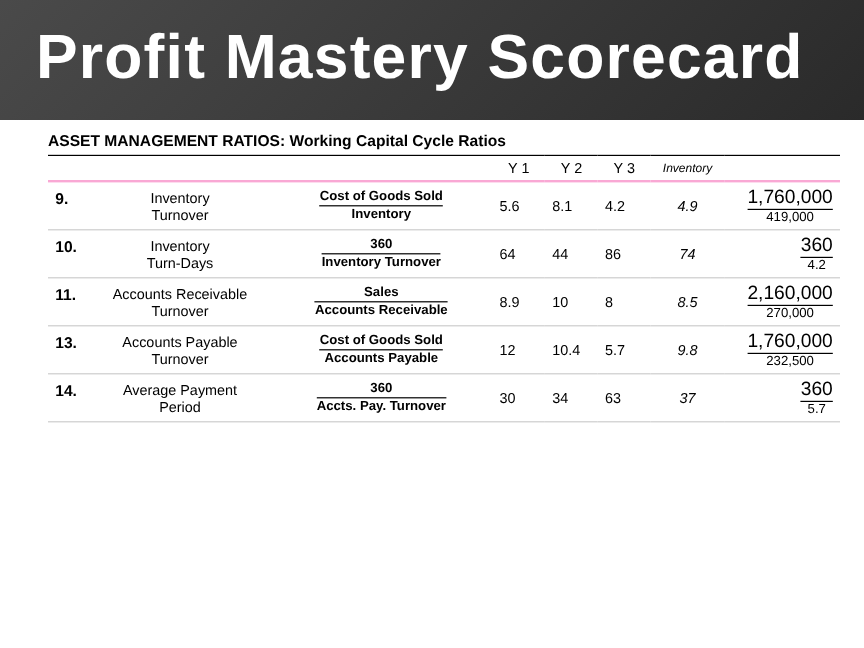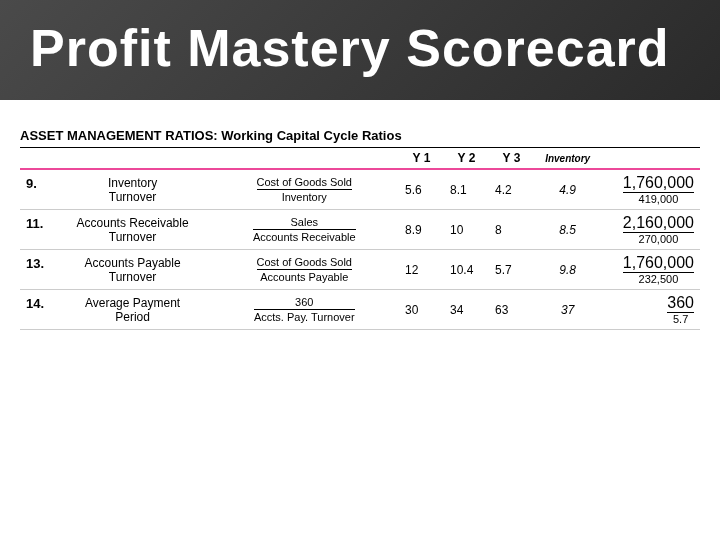--- a/index.html
+++ b/index.html
@@ -25,8 +25,9 @@
     }
 
     .content {
-      padding: 28px 20px 8px 20px;
+      padding: 10px 20px 8px 20px;
       background: #fff;
+      margin-left: 20px;
     }
 
     .section-title {

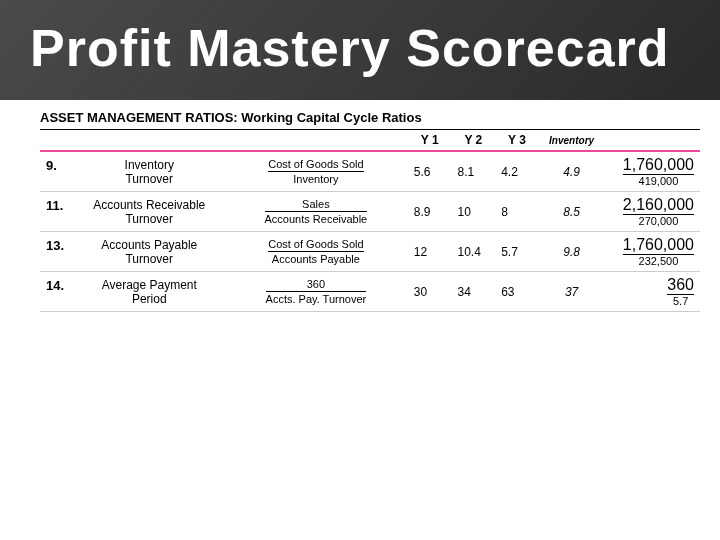--- a/index.html
+++ b/index.html
@@ -44,11 +44,11 @@
     }
 
     thead tr th {
-      border-bottom: 2px solid #ec4899;
+      border-bottom: 2px solid #f9a8d4;
       border-top: 1px solid #000;
       padding: 3px 6px;
       text-align: center;
-      font-weight: bold;
+      font-weight: normal;
       font-size: 12px;
     }
 

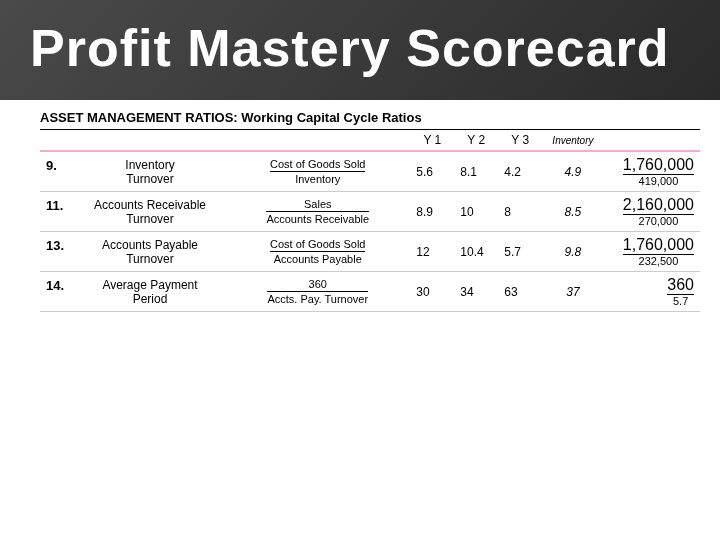--- a/index.html
+++ b/index.html
@@ -101,6 +101,7 @@
     .formula-fraction {
       display: inline-block;
       text-align: center;
+      font-weight: bold;
     }
 
     .formula-numerator {

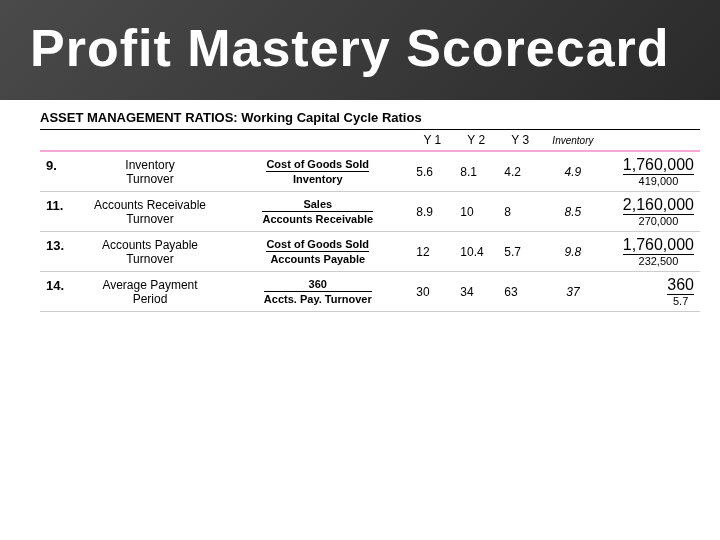--- a/index.html
+++ b/index.html
@@ -189,6 +189,16 @@
           <td class="col-industry-val"><span class="industry-fraction"><span class="industry-num">1,760,000</span><span class="industry-den">419,000</span></span></td>
         </tr>
         <tr>
+          <td class="col-num" style="font-weight: bold; font-size: 13px;">10.</td>
+          <td class="col-label" style="text-align: center;">Inventory<br>Turn-Days</td>
+          <td class="col-formula"><span class="formula-fraction"><span class="formula-numerator">360</span><span class="formula-denominator">Inventory Turnover</span></span></td>
+          <td class="col-y1">64</td>
+          <td class="col-y2">44</td>
+          <td class="col-y3">86</td>
+          <td class="col-industry">74</td>
+          <td class="col-industry-val"><span class="industry-fraction"><span class="industry-num">360</span><span class="industry-den">4.2</span></span></td>
+        </tr>
+        <tr>
           <td class="col-num" style="font-weight: bold; font-size: 13px;">11.</td>
           <td class="col-label" style="text-align: center;">Accounts Receivable<br>Turnover</td>
           <td class="col-formula"><span class="formula-fraction"><span class="formula-numerator">Sales</span><span class="formula-denominator">Accounts Receivable</span></span></td>

